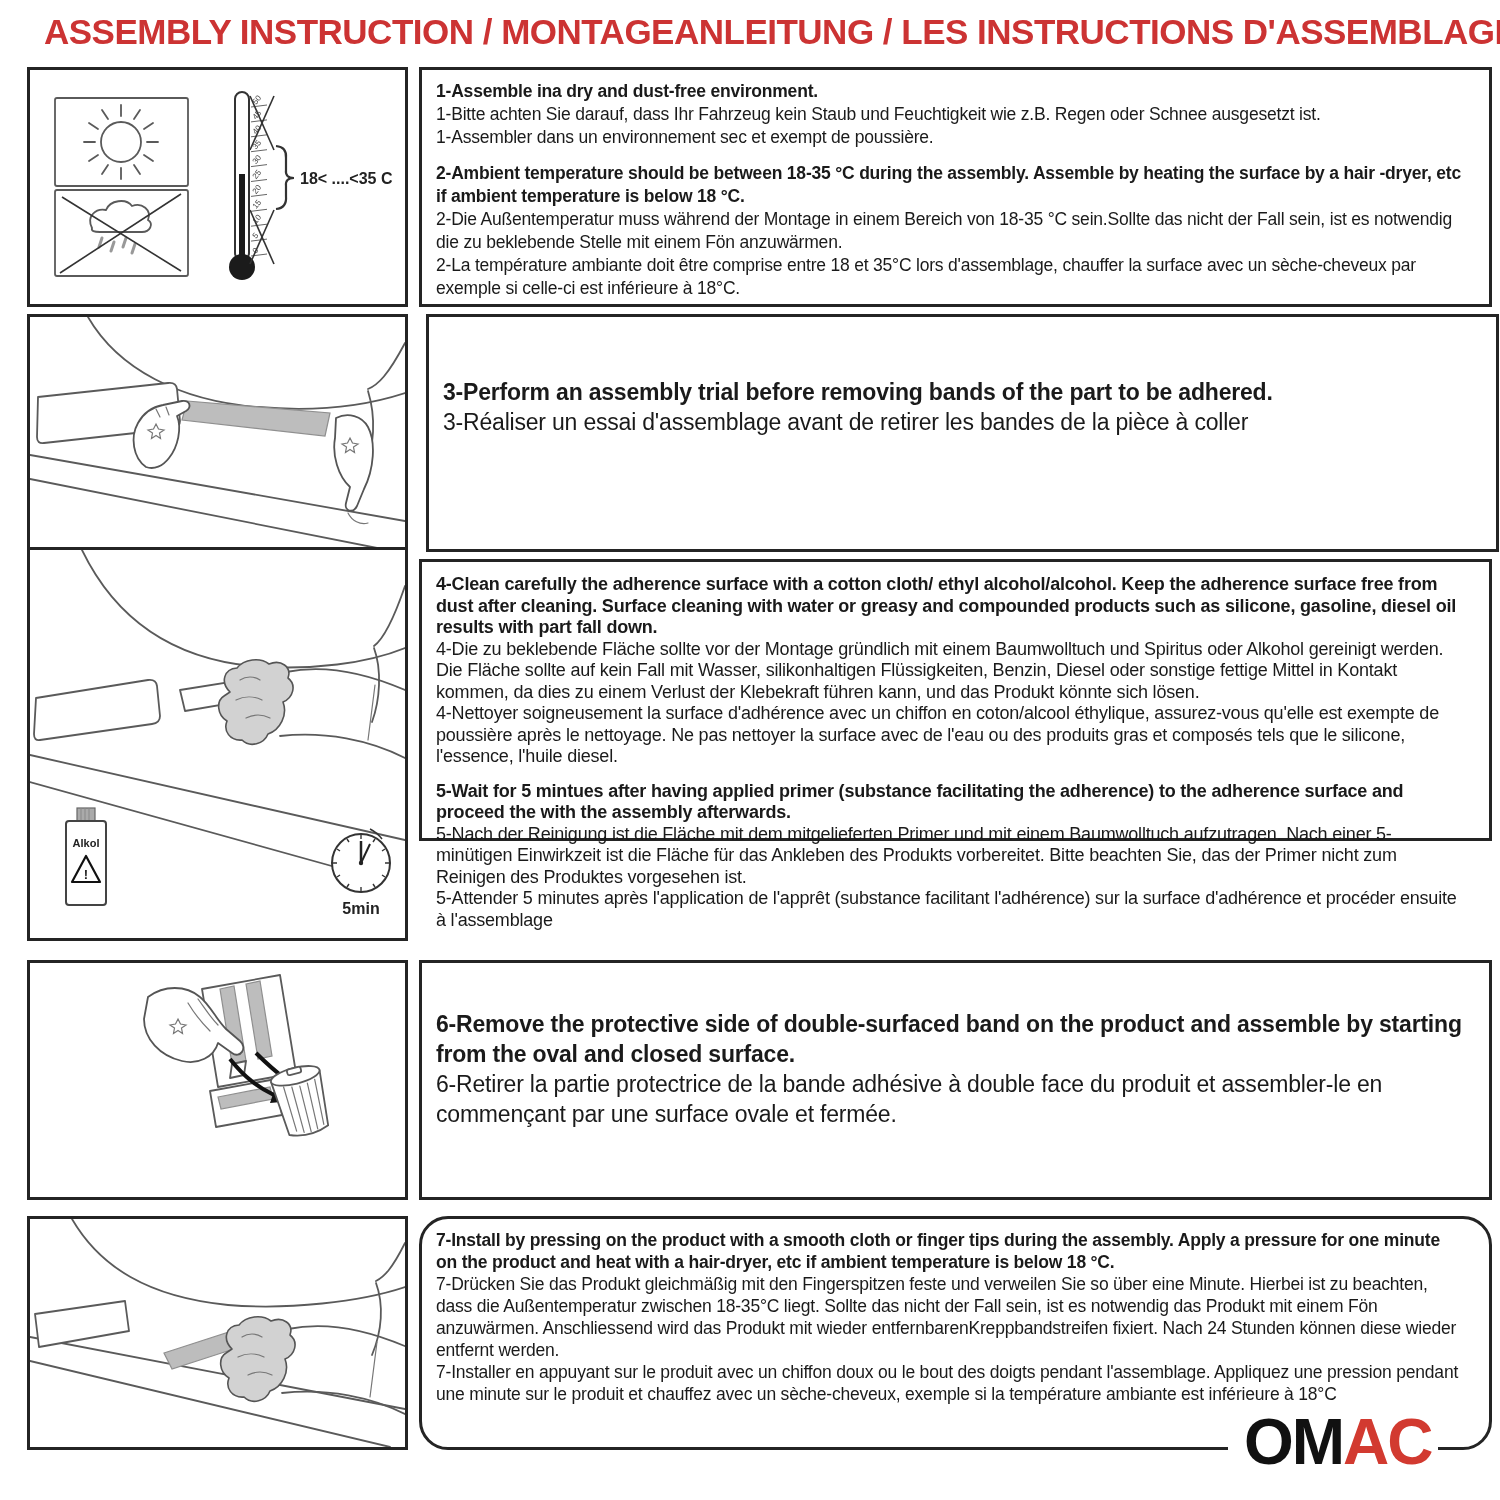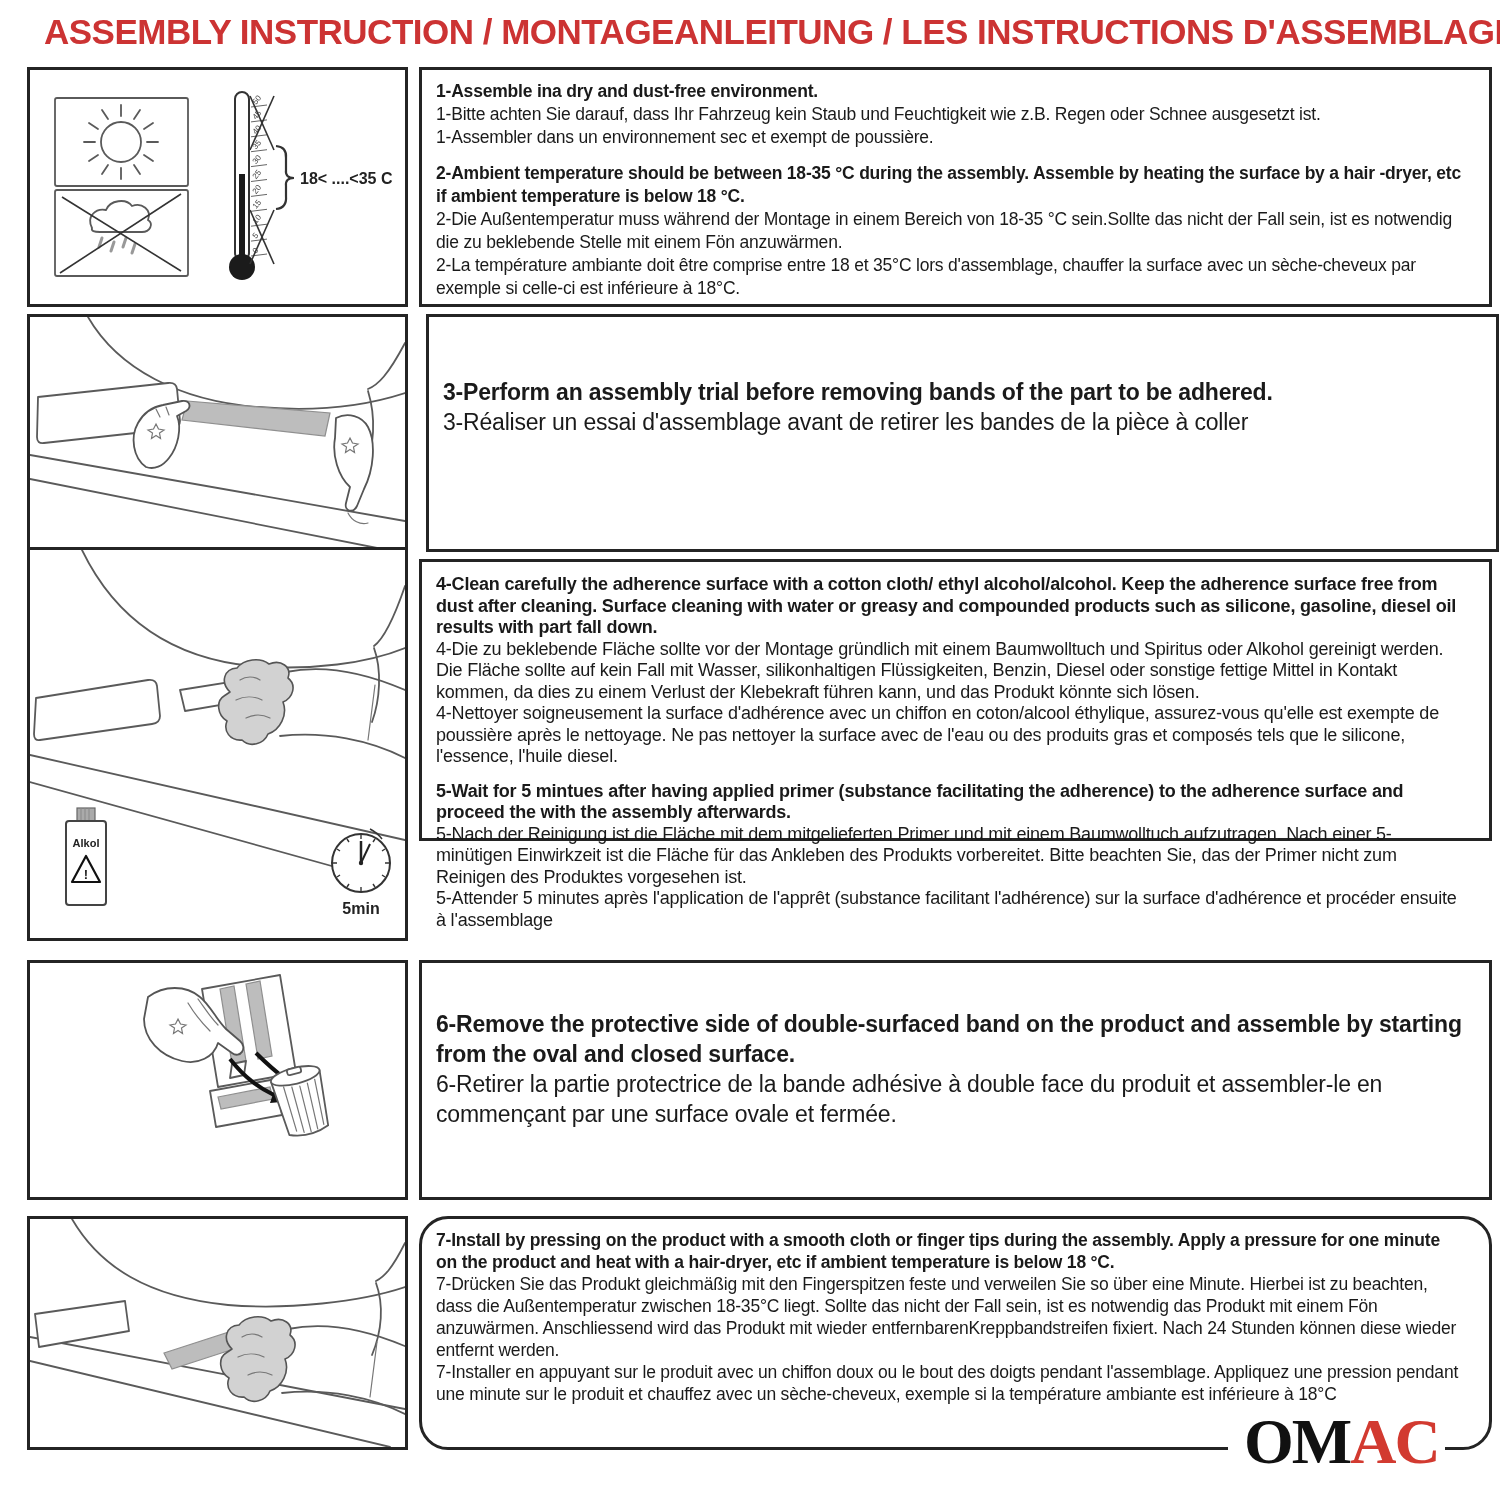--- a/index.html
+++ b/index.html
@@ -36,7 +36,7 @@
   .arrowhead{fill:#111;stroke:none;}
   .logo{position:absolute;left:1228px;top:1408px;z-index:5;background:#fff;
         padding:2px 6px 4px 16px;line-height:1;white-space:nowrap;
-        font-family:Liberation Serif, serif;font-weight:bold;font-size:64px;letter-spacing:-2px;}
+        font-family:Liberation Sans, sans-serif;font-weight:bold;font-size:64px;letter-spacing:-2px;}
   .logo .black{color:var(--logo-black,#111111);}
   .logo .red{color:var(--logo-red,#d23a30);}
 </style>

